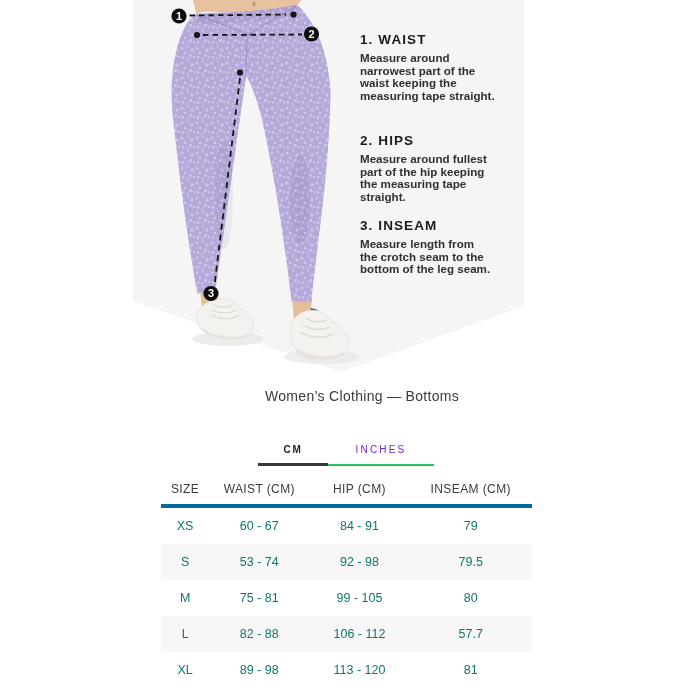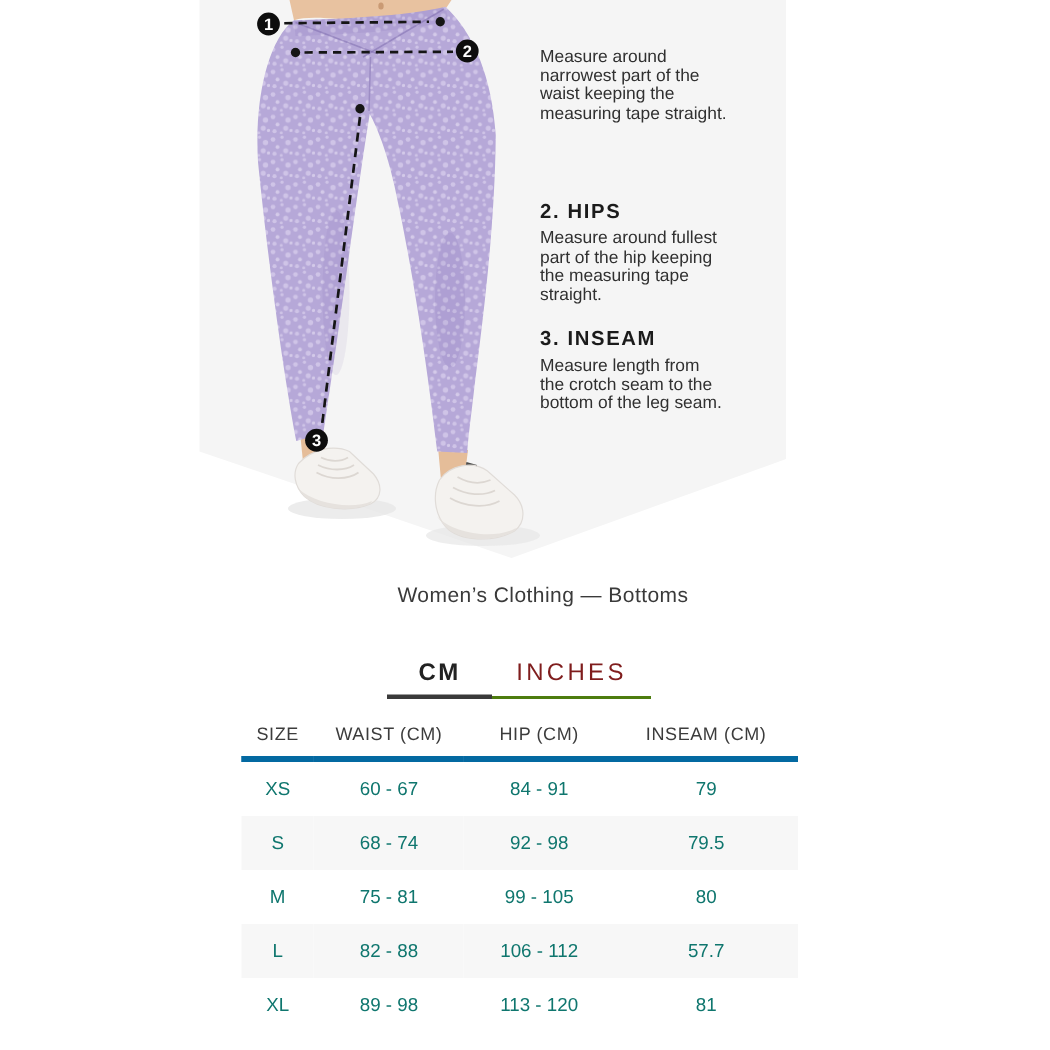--- a/index.html
+++ b/index.html
@@ -137,6 +137,7 @@
   </svg>
 
   <div class="measure-item mi-1">
+    <p class="mi-title">1. WAIST</p>
     <p class="mi-desc">Measure around
 narrowest part of the
 waist keeping the

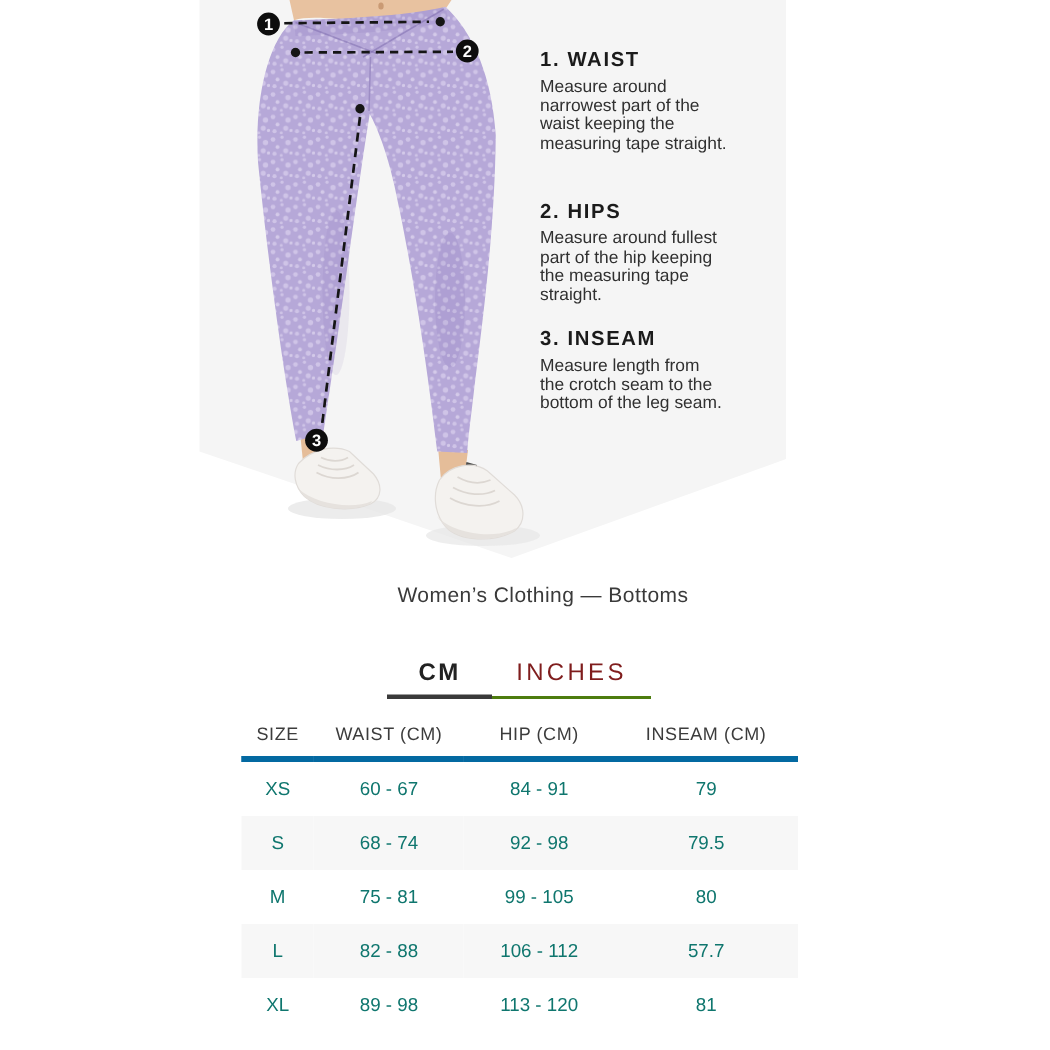--- a/index.html
+++ b/index.html
@@ -15,7 +15,7 @@
     font-size:13.5px;font-weight:700;letter-spacing:1.1px;color:#1b1b1b;margin:0 0 5px 0;
   }
   .measure-item .mi-desc{
-    font-size:11.6px;line-height:12.7px;color:#303030;white-space:pre-line;margin:0;
+    font-size:11.6px;line-height:12.7px;color:#303030;white-space:pre-line;margin:0;font-weight:bold;
   }
   .mi-1{top:32px}.mi-2{top:133px}.mi-3{top:218px}
   

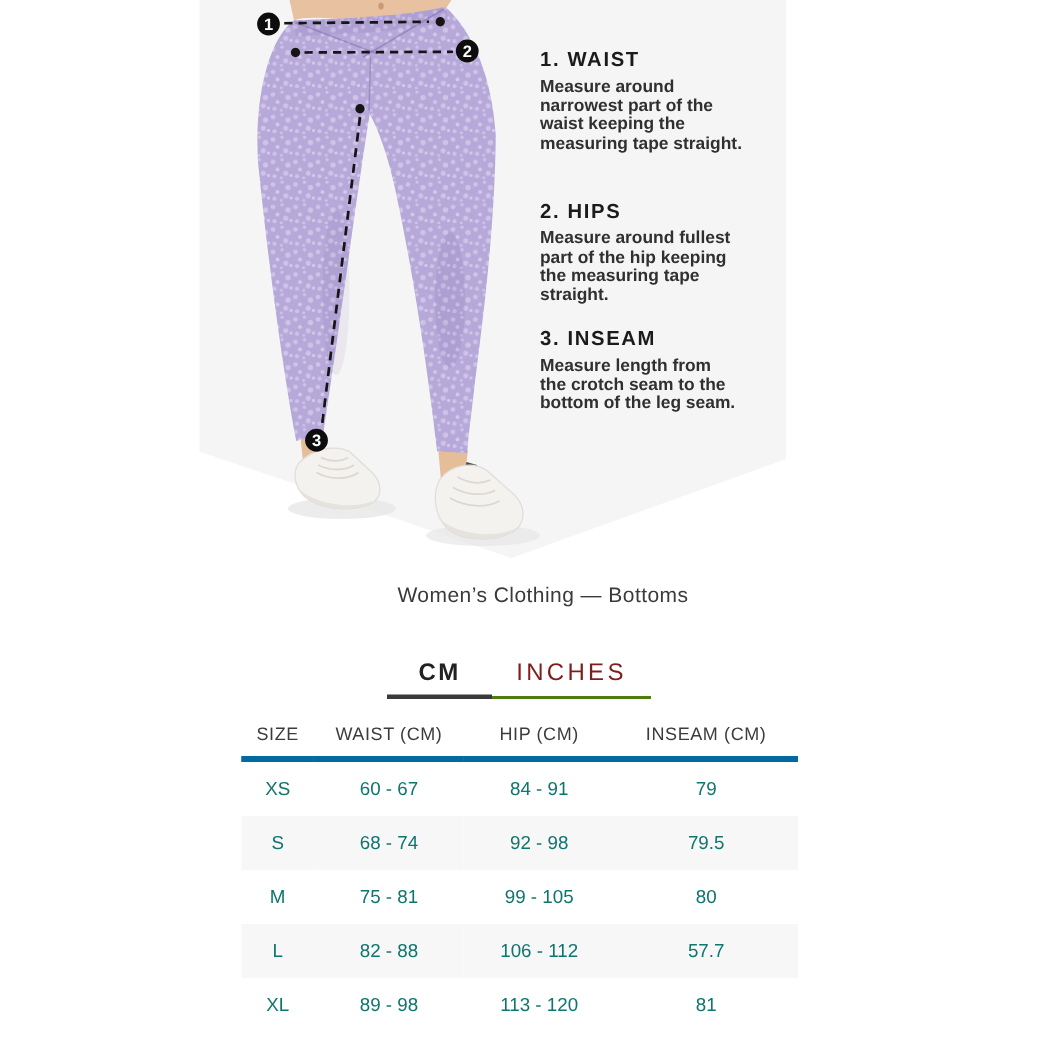--- a/index.html
+++ b/index.html
@@ -27,7 +27,7 @@
   .tabs{position:absolute;left:258px;top:435px;display:flex;}
   .tab{
     box-sizing:border-box;height:31px;display:flex;align-items:center;justify-content:center;
-    font-size:16px;cursor:pointer;
+    font-size:10px;cursor:pointer;
   }
   .tab-cm{width:70px;font-weight:700;letter-spacing:1.6px;color:#222;border-bottom:3px solid #3a3a3a;}
   .tab-inches{width:106px;font-weight:400;letter-spacing:2.2px;color:#7f1d1d;border-bottom:2px solid #4d7c0f;padding-bottom:1px;}

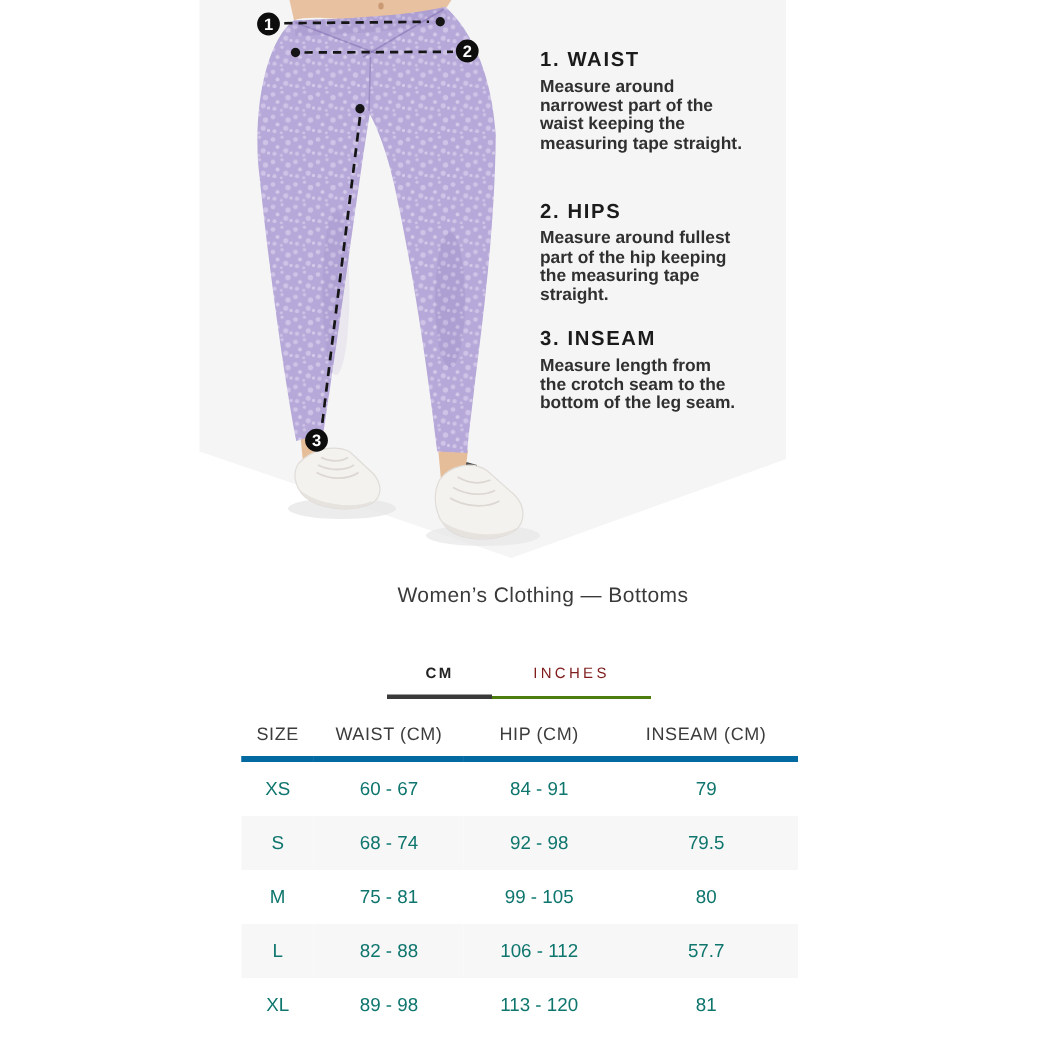--- a/index.html
+++ b/index.html
@@ -30,7 +30,7 @@
     font-size:10px;cursor:pointer;
   }
   .tab-cm{width:70px;font-weight:700;letter-spacing:1.6px;color:#222;border-bottom:3px solid #3a3a3a;}
-  .tab-inches{width:106px;font-weight:400;letter-spacing:2.2px;color:#7f1d1d;border-bottom:2px solid #4d7c0f;padding-bottom:1px;}
+  .tab-inches{width:106px;font-weight:400;letter-spacing:2.2px;color:#6d28d9;border-bottom:2px solid #22c55e;padding-bottom:1px;}
   
   .size-table{
     position:absolute;left:161px;top:474px;width:371px;border-collapse:collapse;table-layout:fixed;

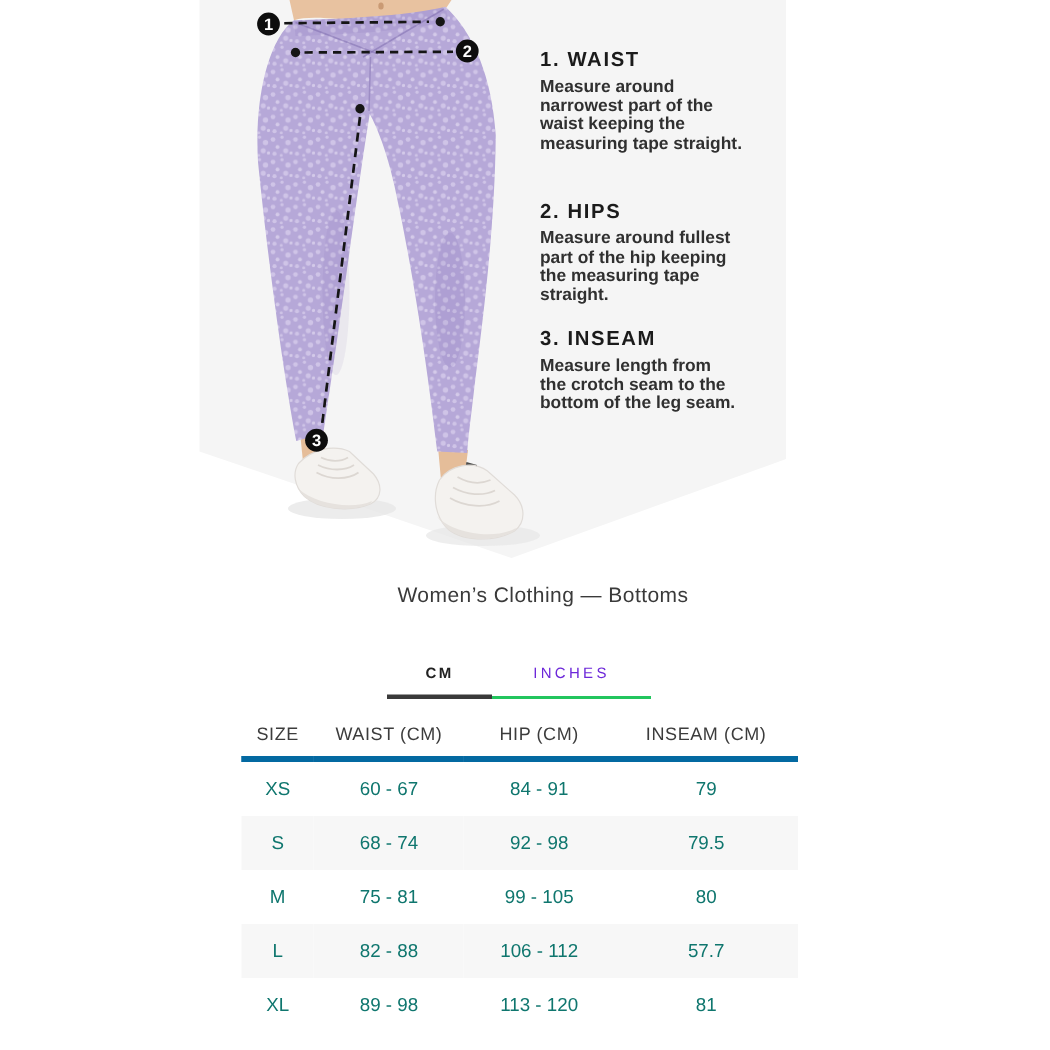--- a/index.html
+++ b/index.html
@@ -188,7 +188,7 @@
       </tr>
       <tr>
         <td>S</td>
-        <td>68 - 74</td>
+        <td>53 - 74</td>
         <td>92 - 98</td>
         <td>79.5</td>
       </tr>

